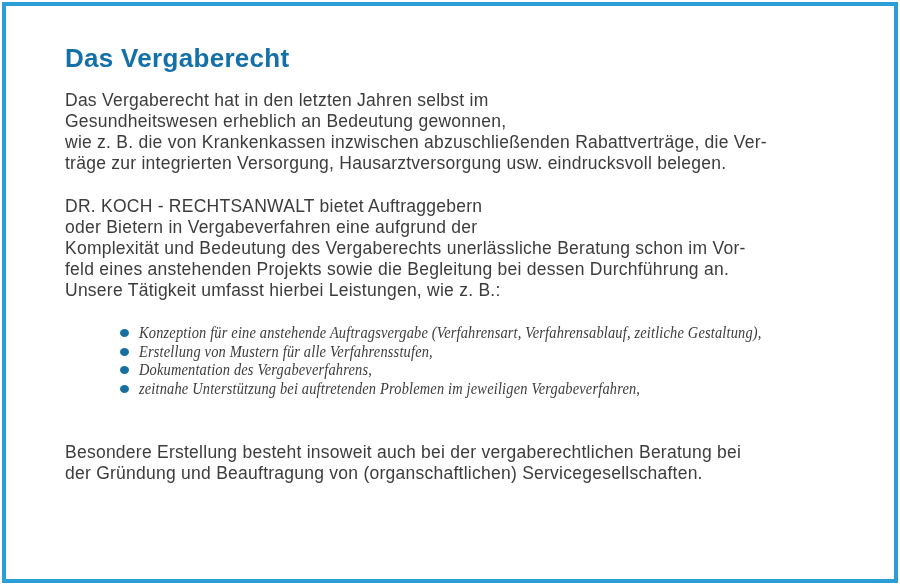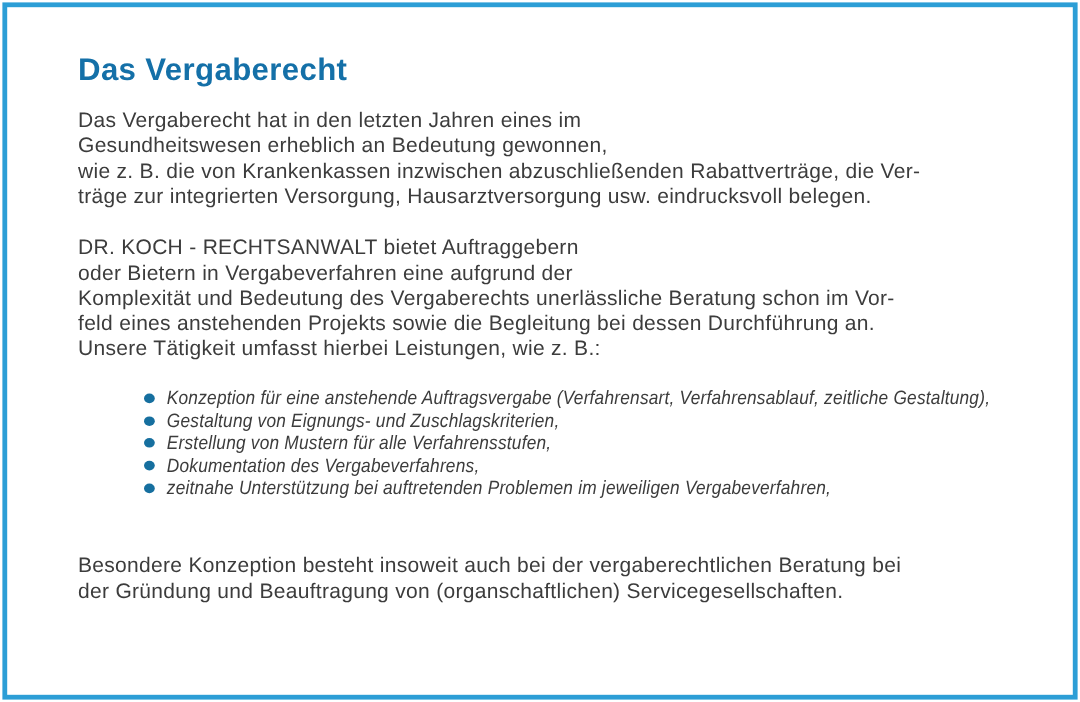--- a/index.html
+++ b/index.html
@@ -87,7 +87,7 @@
 
     <h1 class="title">Das Vergaberecht</h1>
 
-    <p class="body-par intro">Das Vergaberecht hat in den letzten Jahren eines im
+    <p class="body-par intro">Das Vergaberecht hat in den letzten Jahren selbst im
 Gesundheitswesen erheblich an Bedeutung gewonnen,
 wie z. B. die von Krankenkassen inzwischen abzuschließenden Rabattverträge, die Ver-
 träge zur integrierten Versorgung, Hausarztversorgung usw. eindrucksvoll belegen.</p>

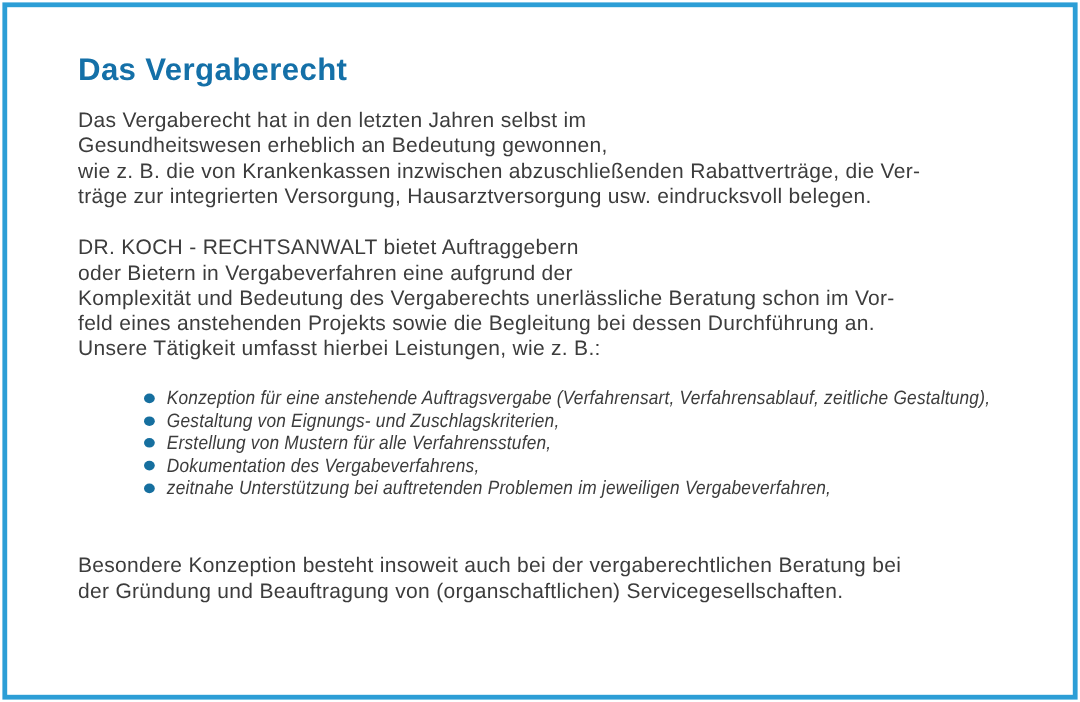--- a/index.html
+++ b/index.html
@@ -55,6 +55,7 @@
   ul.services-list li {
     line-height: 18.7px;
     white-space: nowrap;
+    font-family: Liberation Serif, serif;
   }
   .bullet {
     display: inline-block;

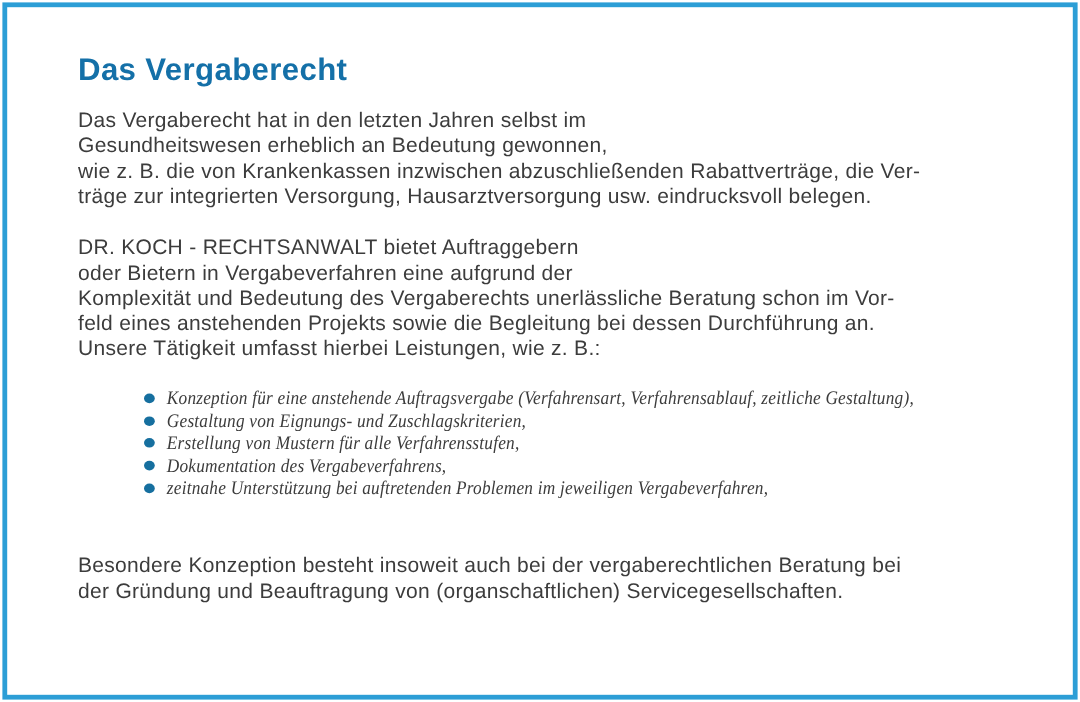--- a/index.html
+++ b/index.html
@@ -104,9 +104,6 @@
         <span class="bullet"></span><span class="li-text">Konzeption für eine anstehende Auftragsvergabe (Verfahrensart, Verfahrensablauf, zeitliche Gestaltung),</span>
       </li>
       <li>
-        <span class="bullet"></span><span class="li-text">Gestaltung von Eignungs- und Zuschlagskriterien,</span>
-      </li>
-      <li>
         <span class="bullet"></span><span class="li-text">Erstellung von Mustern für alle Verfahrensstufen,</span>
       </li>
       <li>

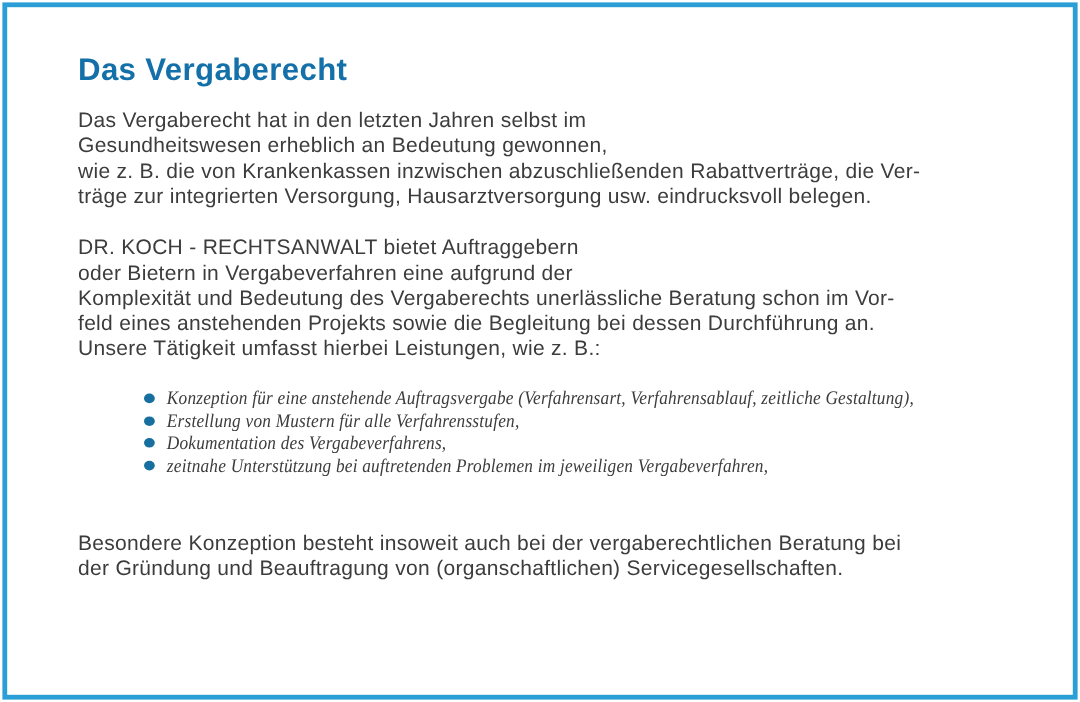--- a/index.html
+++ b/index.html
@@ -114,7 +114,7 @@
       </li>
     </ul>
 
-    <p class="body-par closing">Besondere Konzeption besteht insoweit auch bei der vergaberechtlichen Beratung bei
+    <p class="body-par closing">Besondere Erstellung besteht insoweit auch bei der vergaberechtlichen Beratung bei
 der Gründung und Beauftragung von (organschaftlichen) Servicegesellschaften.</p>
 
   </div>

